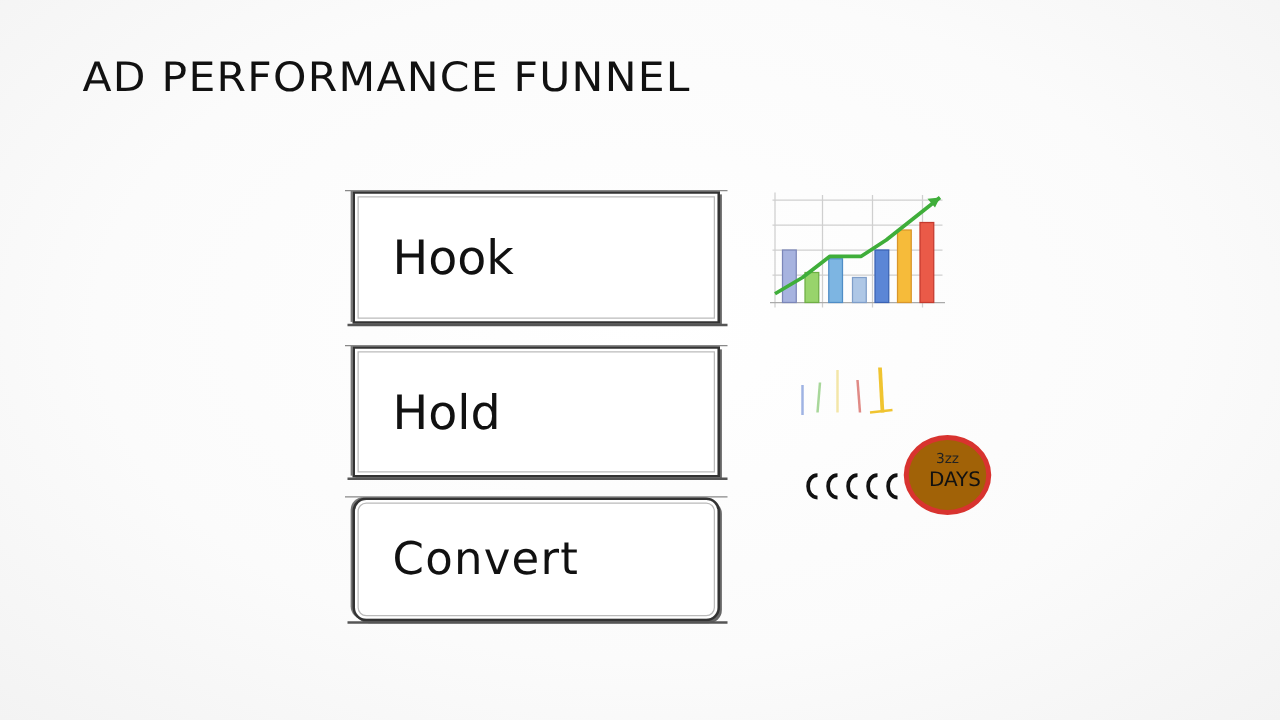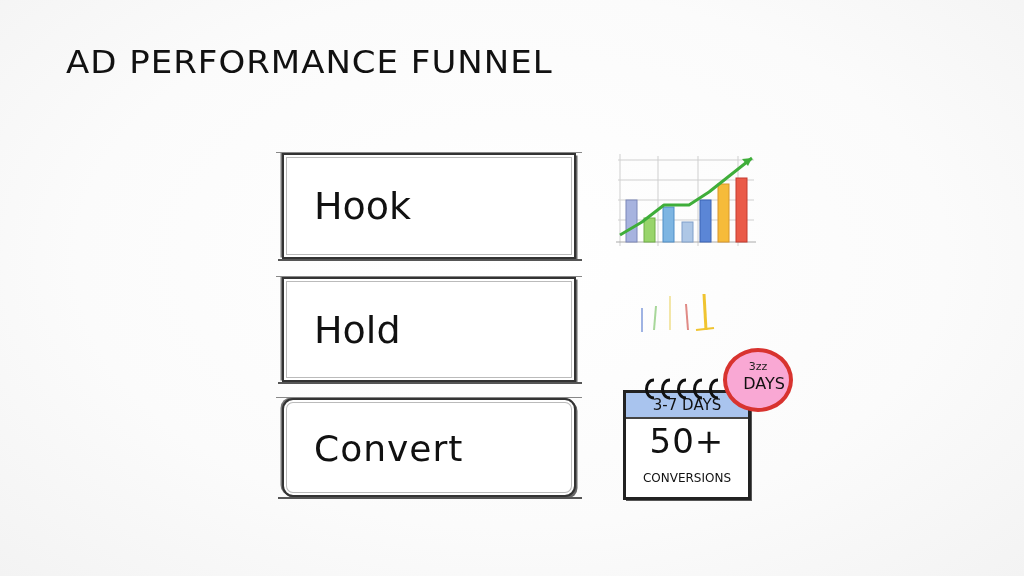--- a/index.html
+++ b/index.html
@@ -61,7 +61,7 @@
   .rings { position:absolute; left:22px; top:4px; width:80px; height:26px; }
   .badge {
     position:absolute; left:723px; top:348px; width:62px; height:56px;
-    border:4px solid #d8332f; border-radius:50%; background:#f9a8d4;
+    border:4px solid #d8332f; border-radius:50%; background:#a16207;
     text-align:center;
   }
   .badge-top { position:absolute; left:0; right:0; top:8px; font-size:11px; color:#222; }

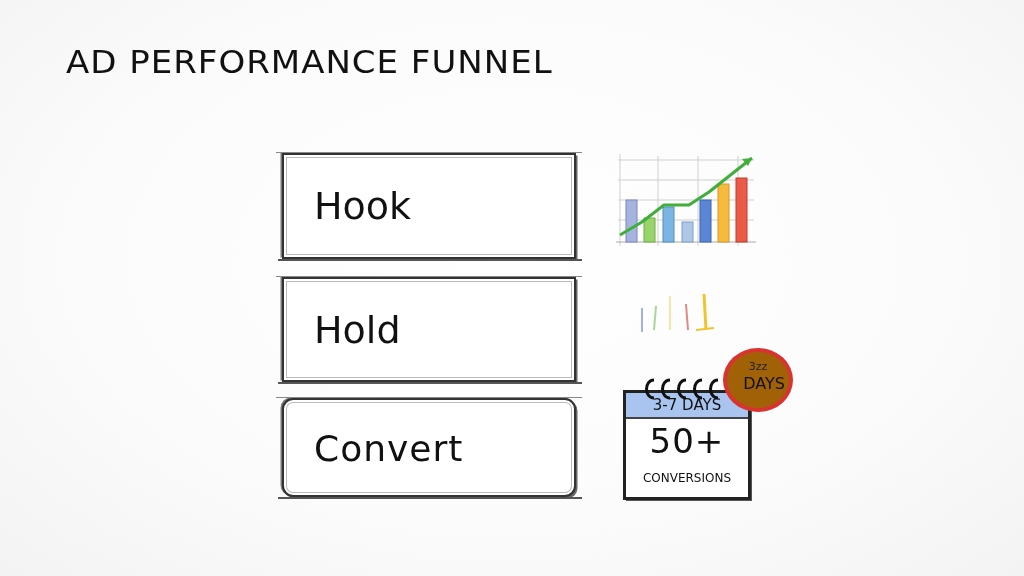--- a/index.html
+++ b/index.html
@@ -115,11 +115,6 @@
 </svg>
 
 <div class="calendar">
-  <div class="cal-box">
-    <div class="cal-head">3-7 DAYS</div>
-    <div class="cal-big">50+</div>
-    <div class="cal-small">CONVERSIONS</div>
-  </div>
   <svg class="rings" viewBox="0 0 80 26">
     <g fill="none" stroke="#111" stroke-width="3">
       <path d="M12 22 C2 22 2 4 12 4"></path>

